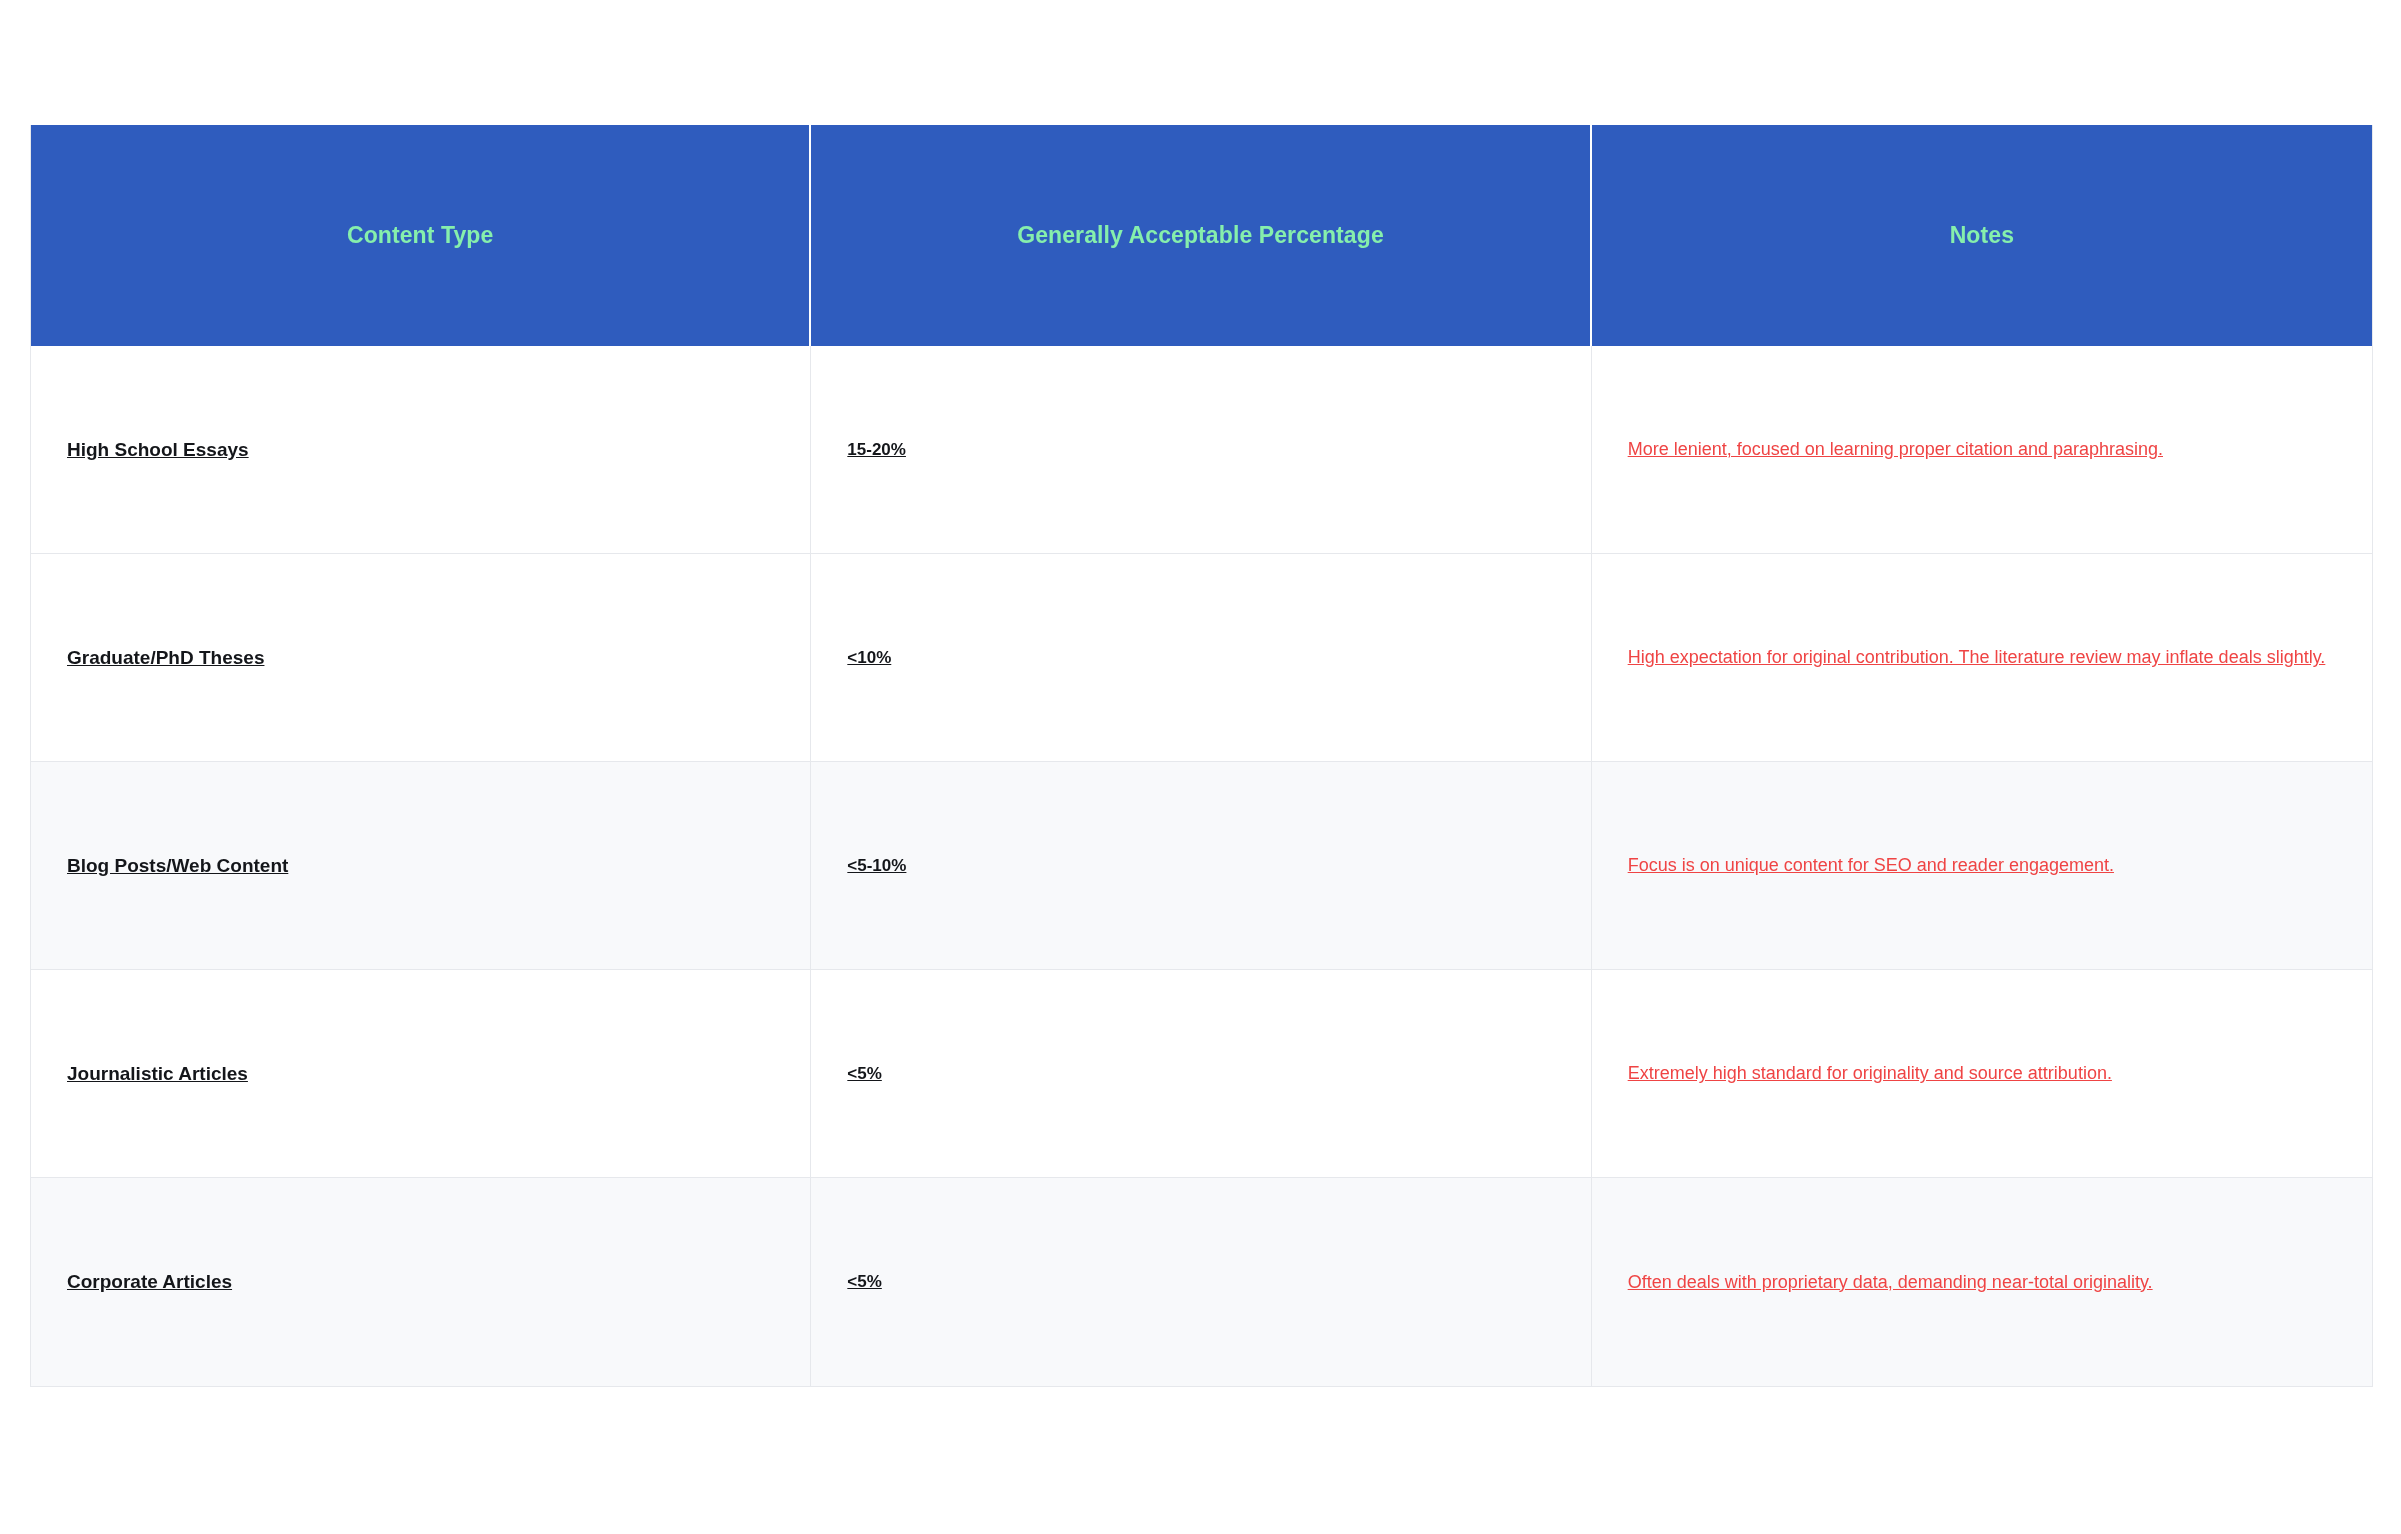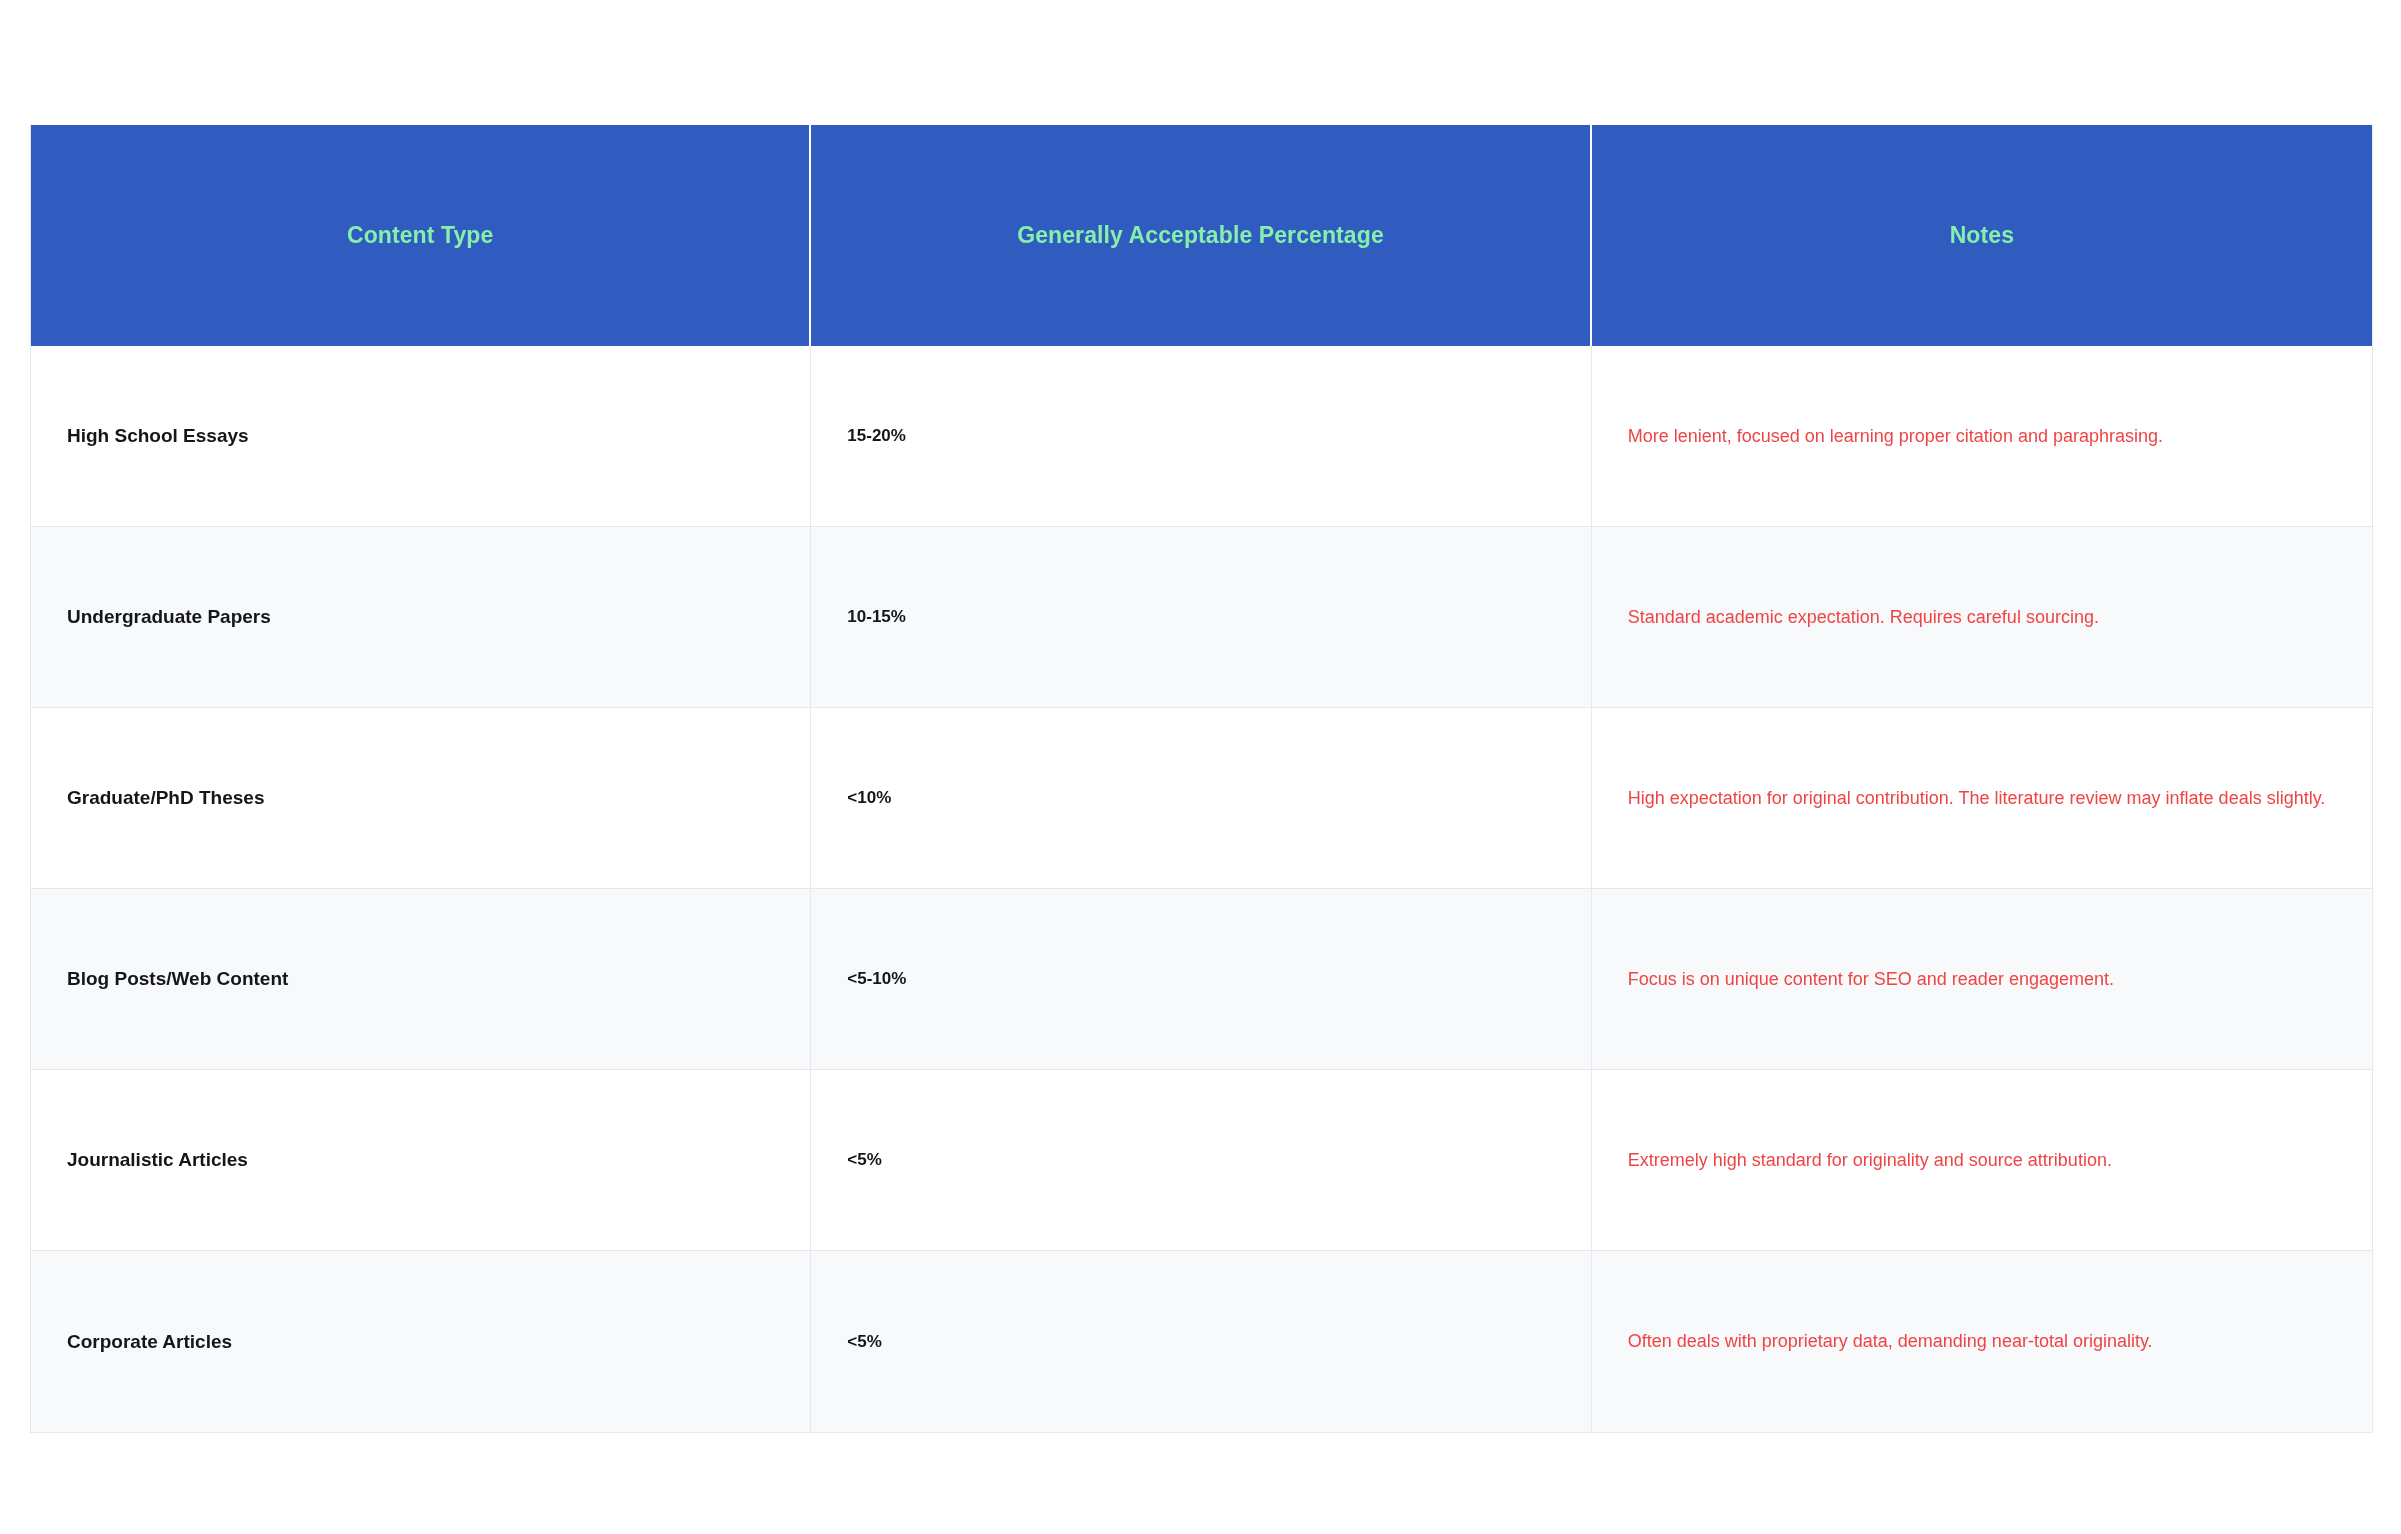--- a/index.html
+++ b/index.html
@@ -58,13 +58,14 @@
 
   
   tbody td {
-    height: 181px;
+    height: 208px;
     padding: 12px 36px;
     vertical-align: middle;
     border-right: 1.3px solid #e6e8ec;
     border-bottom: 1.3px solid #e6e8ec;
     box-sizing: border-box;
     color: #14161a;
+    text-decoration: underline;
   }
   tbody td:last-child {
     border-right: 0;

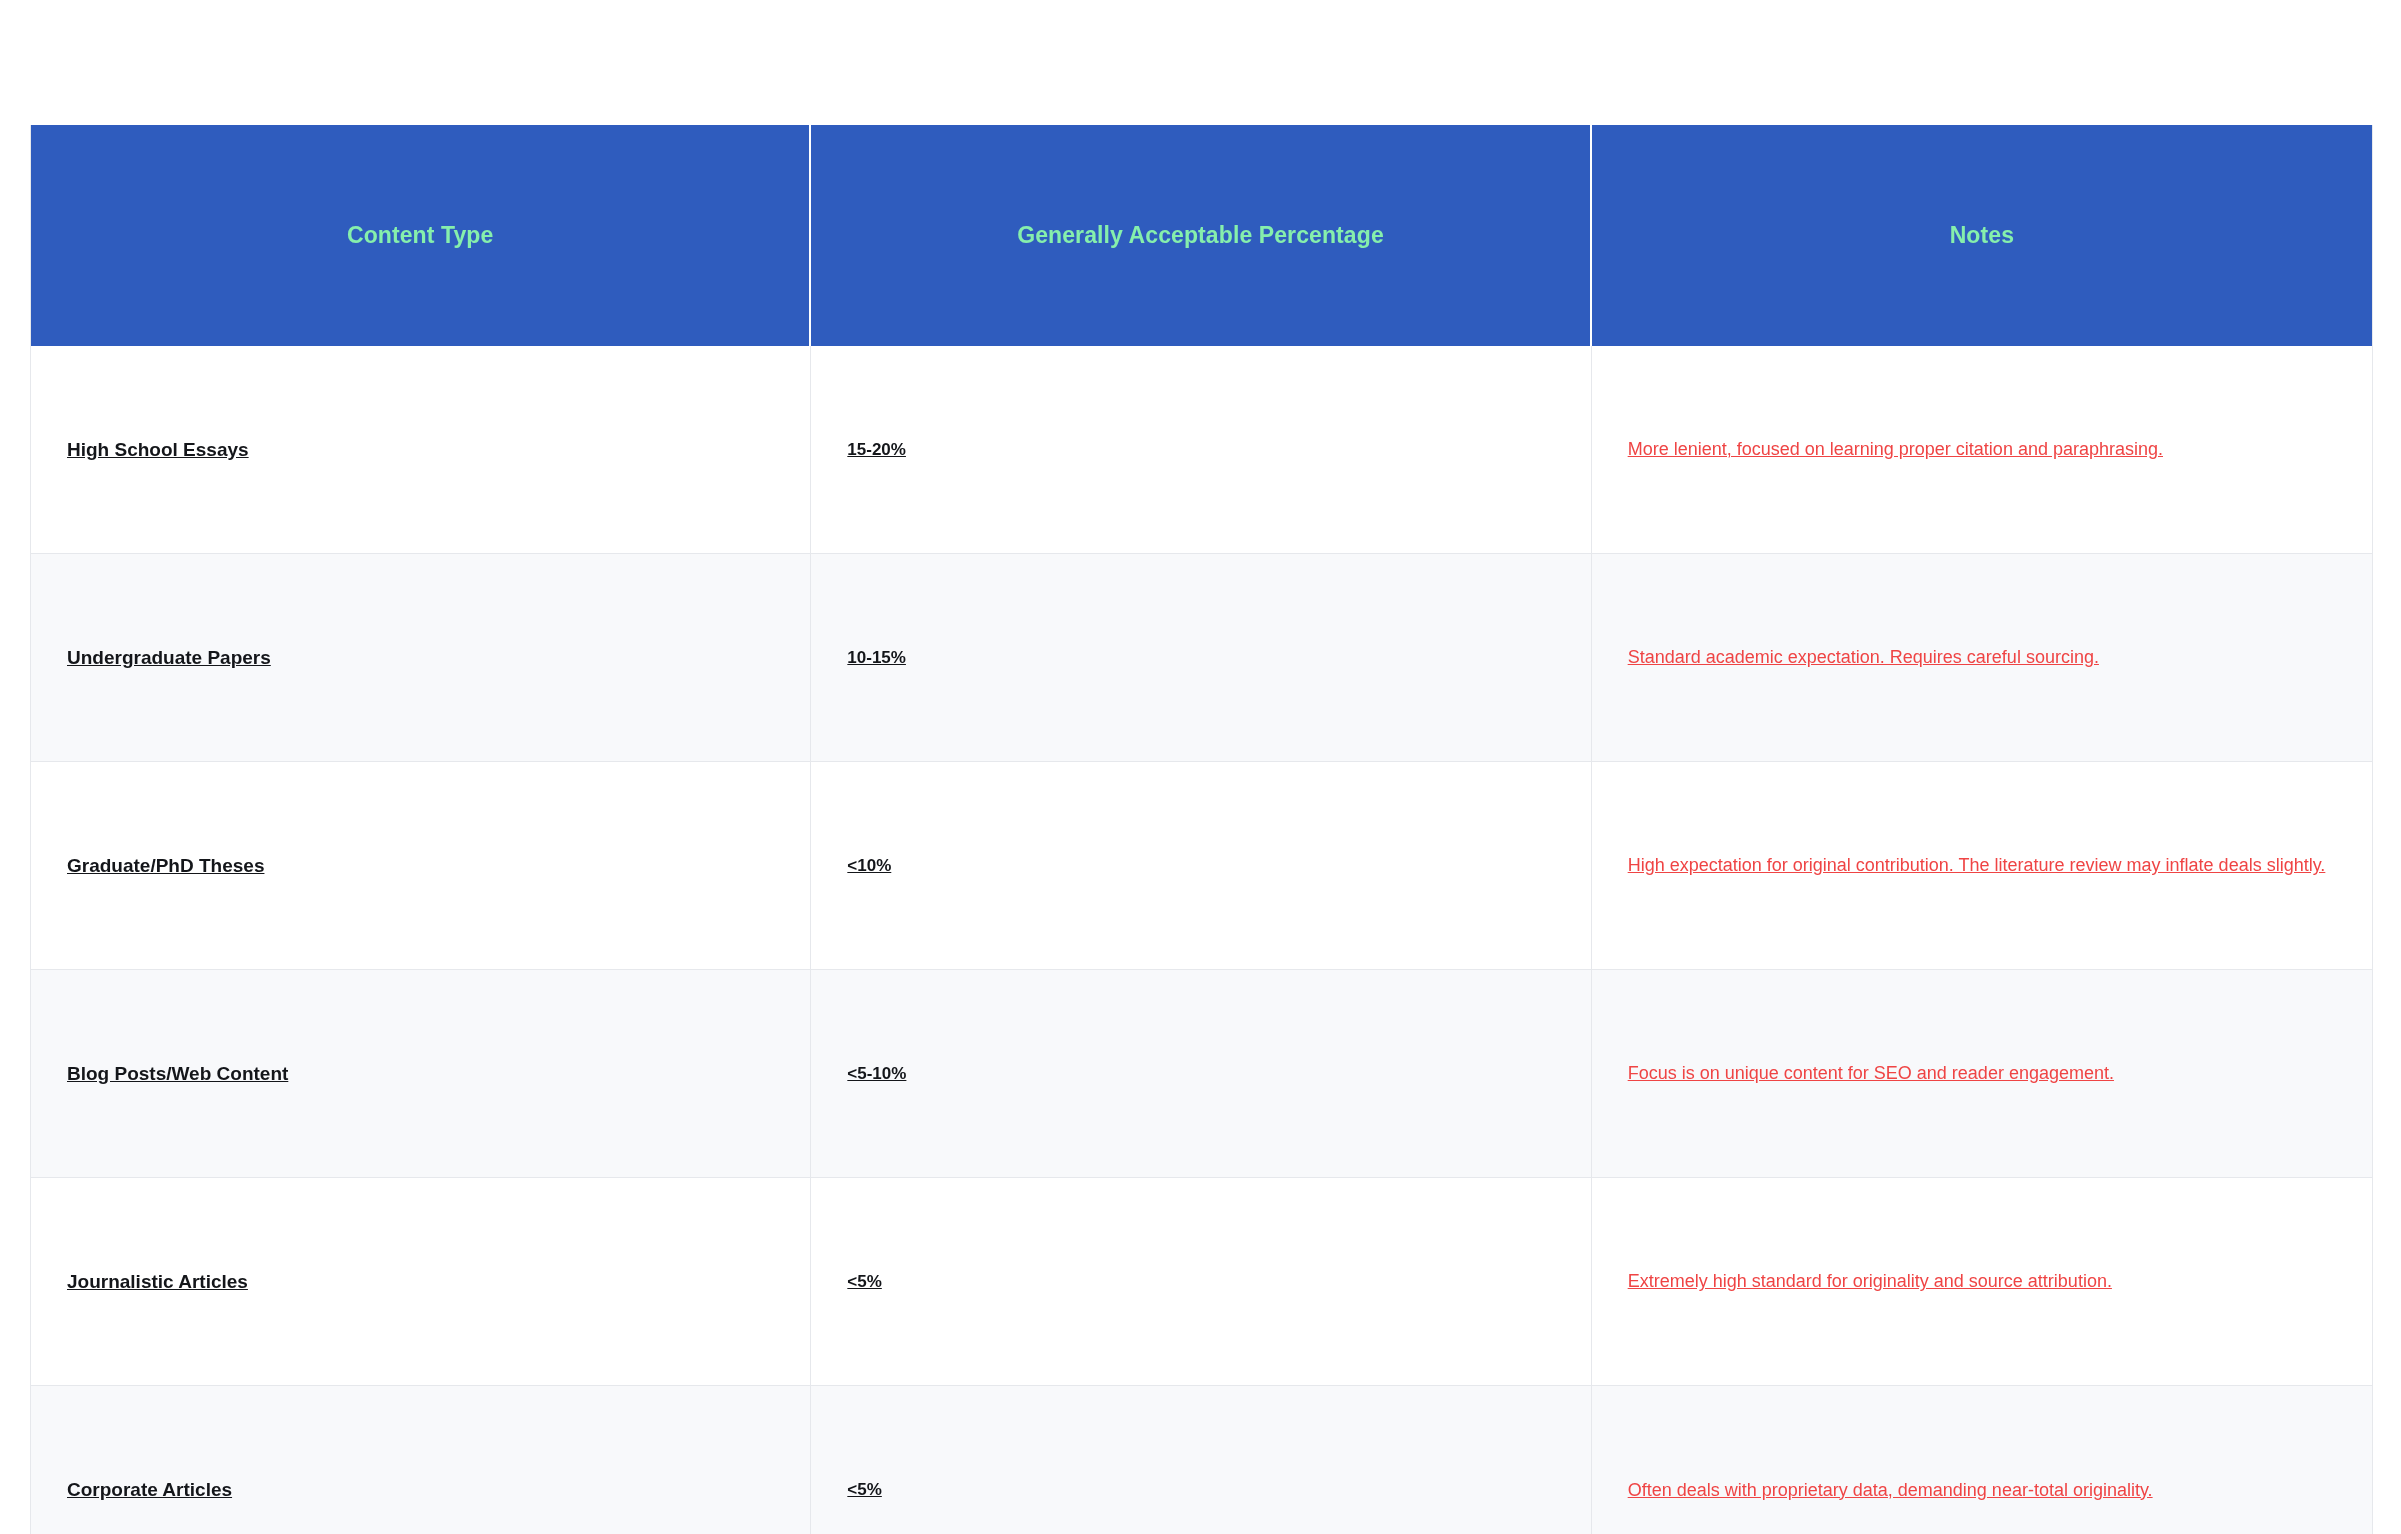--- a/index.html
+++ b/index.html
@@ -123,11 +123,6 @@
           <td class="c-notes">More lenient, focused on learning proper citation and paraphrasing.</td>
         </tr>
 
-        <tr class="row-even">
-          <td class="c-type">Undergraduate Papers</td>
-          <td class="c-pct">10-15%</td>
-          <td class="c-notes">Standard academic expectation. Requires careful sourcing.</td>
-        </tr>
 
         <tr class="row-odd">
           <td class="c-type">Graduate/PhD Theses</td>

